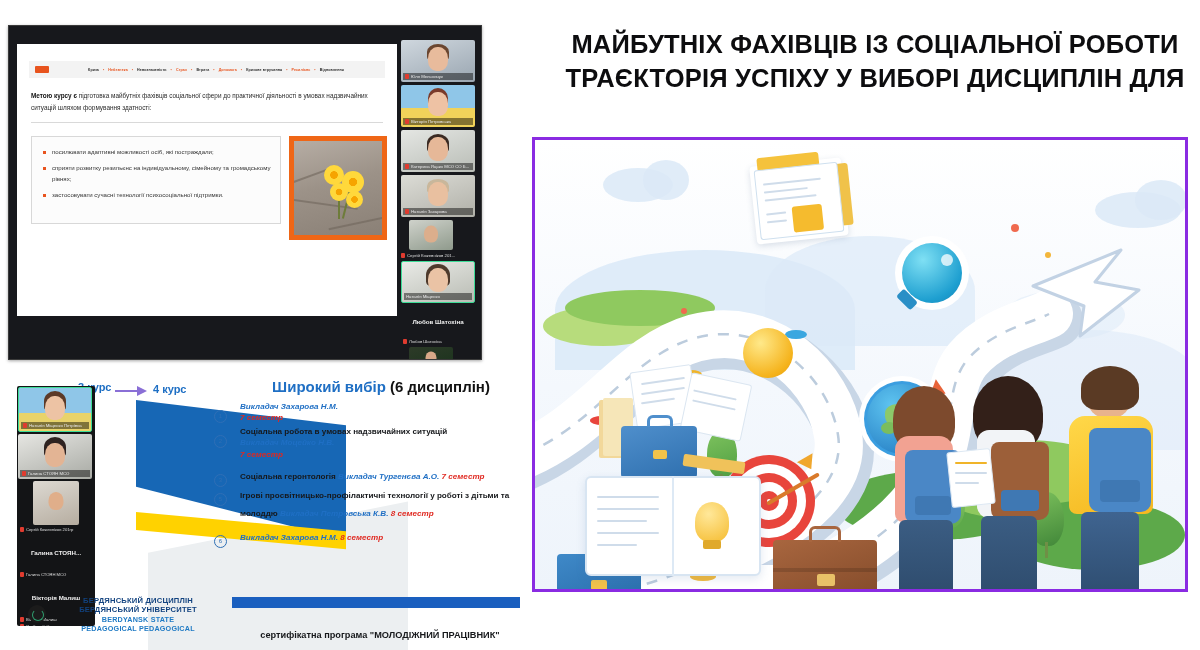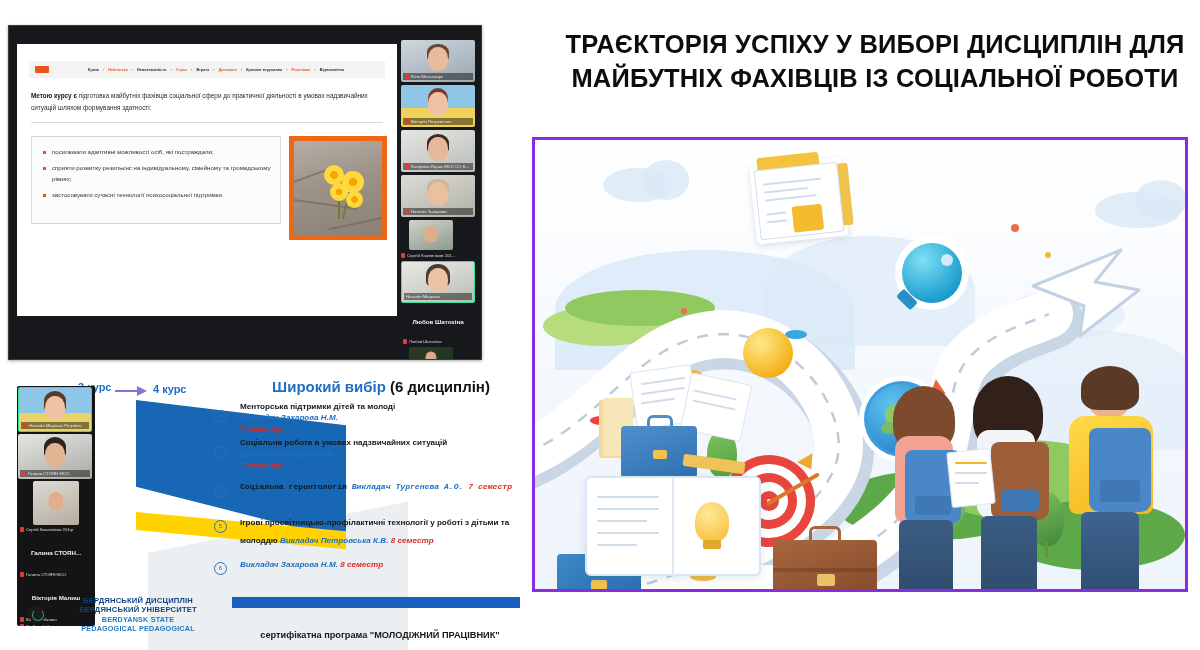--- a/index.html
+++ b/index.html
@@ -245,8 +245,8 @@
 <div class="page">
 
   <div class="title-block">
+    <div class="title-line">МАЙБУТНІХ ФАХІВЦІВ ІЗ СОЦІАЛЬНОЇ РОБОТИ</div>
     <div class="title-line">ТРАЄКТОРІЯ УСПІХУ У ВИБОРІ ДИСЦИПЛІН ДЛЯ</div>
-    <div class="title-line">МАЙБУТНІХ ФАХІВЦІВ ІЗ СОЦІАЛЬНОЇ РОБОТИ</div>
   </div>
 
   <div class="zoom-window">

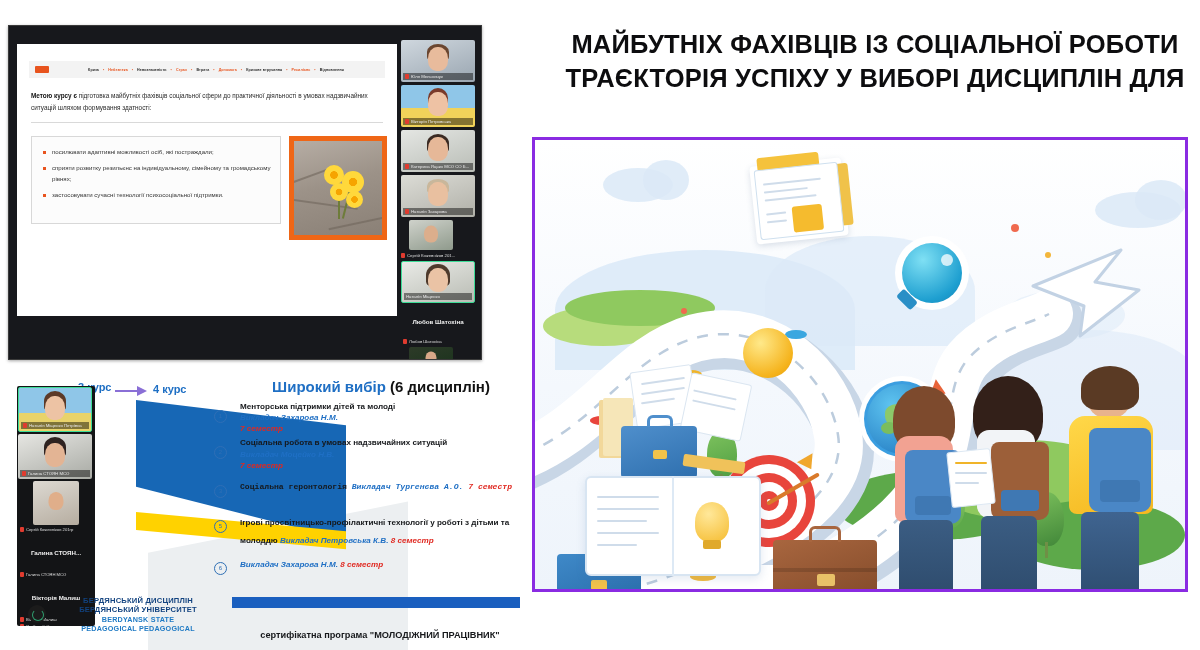--- a/index.html
+++ b/index.html
@@ -434,7 +434,6 @@
 
     <div class="disc-item">
       <div class="num">1</div>
-      <div class="t1">Менторська підтримки дітей та молоді</div>
       <div class="t2">Викладач Захарова Н.М.</div>
       <div class="t3">7 семестр</div>
     </div>

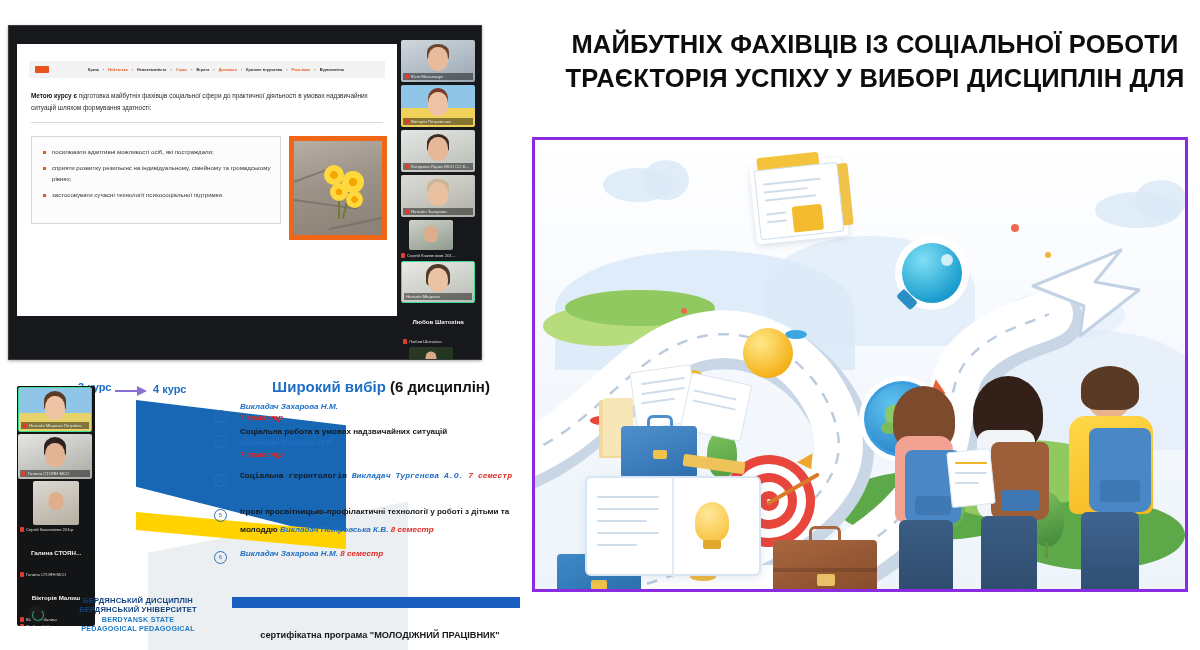--- a/index.html
+++ b/index.html
@@ -445,7 +445,7 @@
       <div class="t3">7 семестр</div>
     </div>
 
-    <div class="disc-item inline" style="margin-bottom:17px;margin-top:5px;font-family:Liberation Mono, monospace;">
+    <div class="disc-item inline" style="margin-bottom:1px;margin-top:5px;">
       <div class="num">3</div>
       <span class="t1">Соціальна геронтологія </span><span class="t2">Викладач Тургенєва А.О. </span><span class="t3">7 семестр</span>
     </div>

